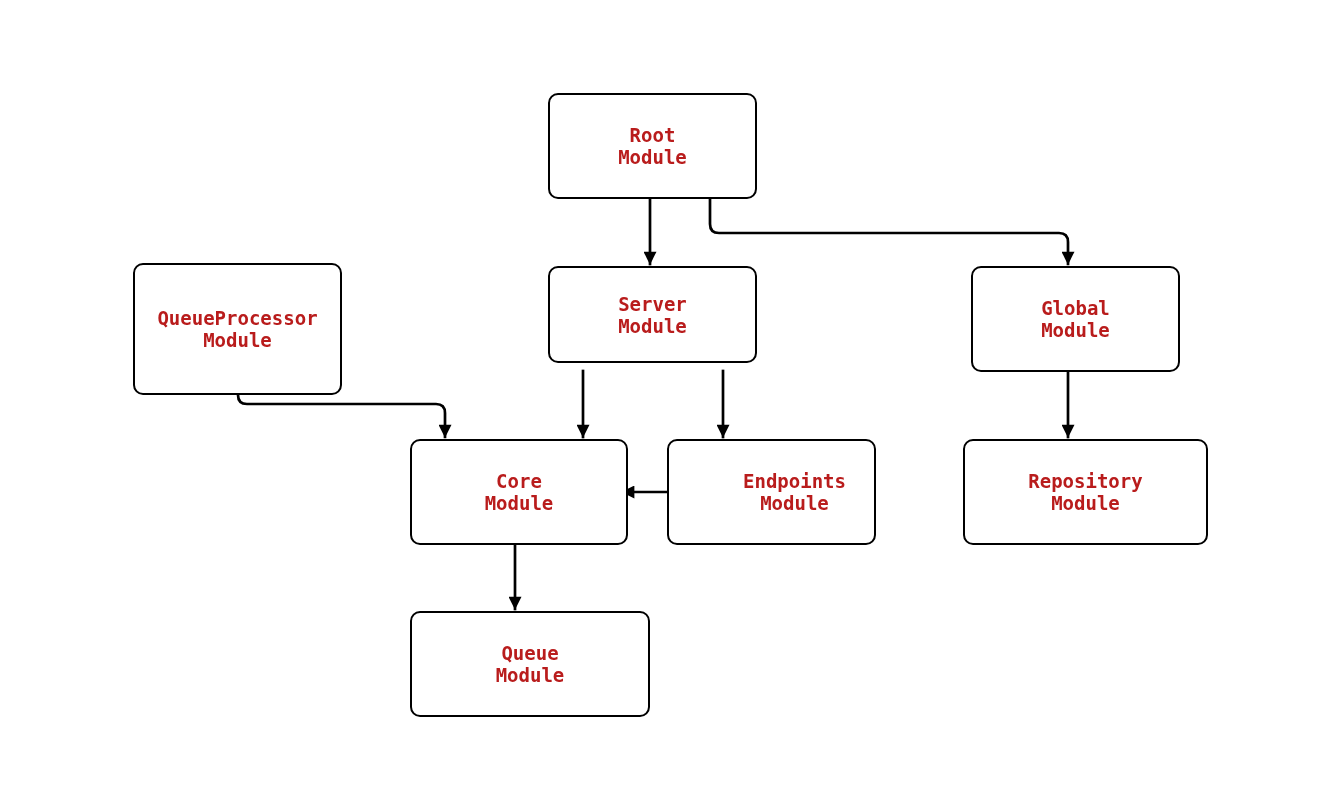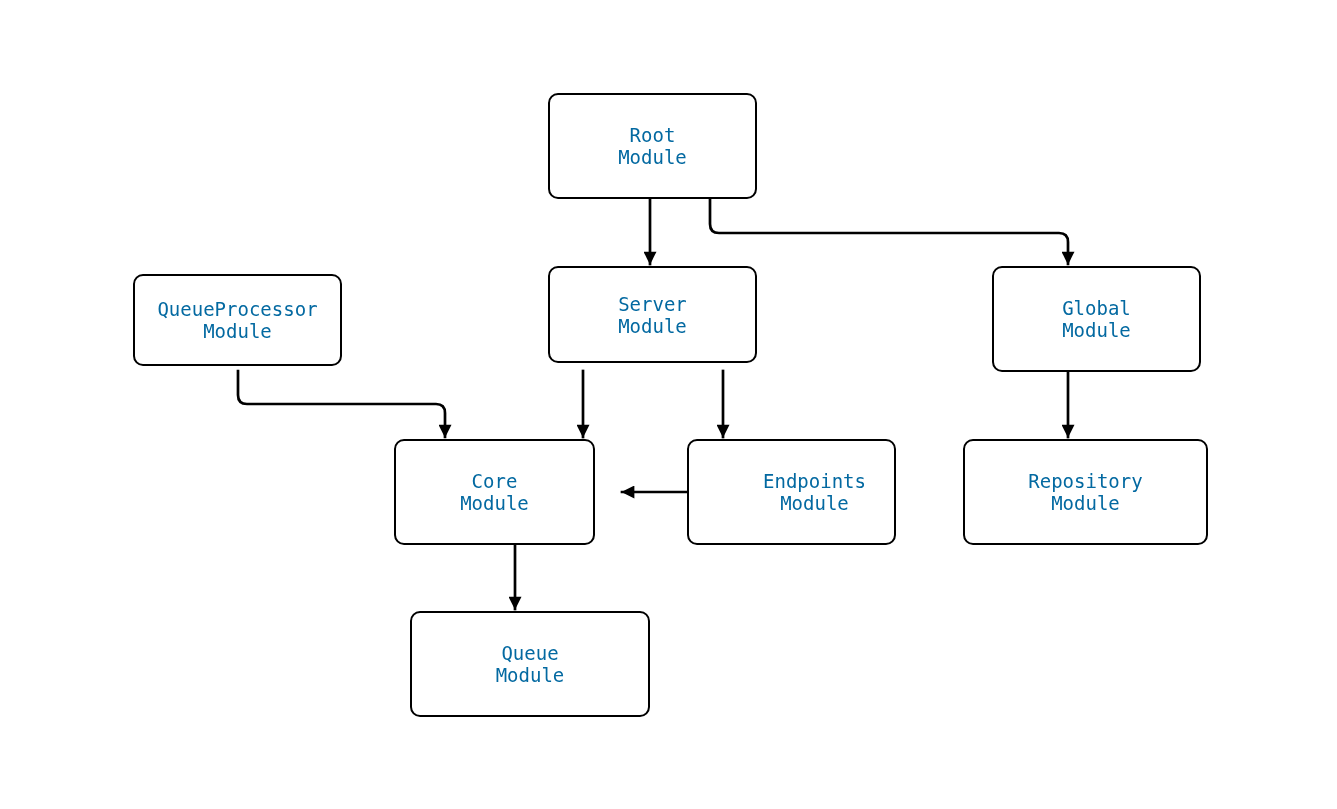--- a/index.html
+++ b/index.html
@@ -45,10 +45,10 @@
   }
   .node-label {
     font-family: "DejaVu Sans Mono", "Liberation Mono", monospace;
-    font-weight: 400;
+    font-weight: 700;
     font-size: 19px;
     line-height: 22px;
-    color: #0369a1;
+    color: #b91c1c;
     white-space: pre-line;
   }
 </style>

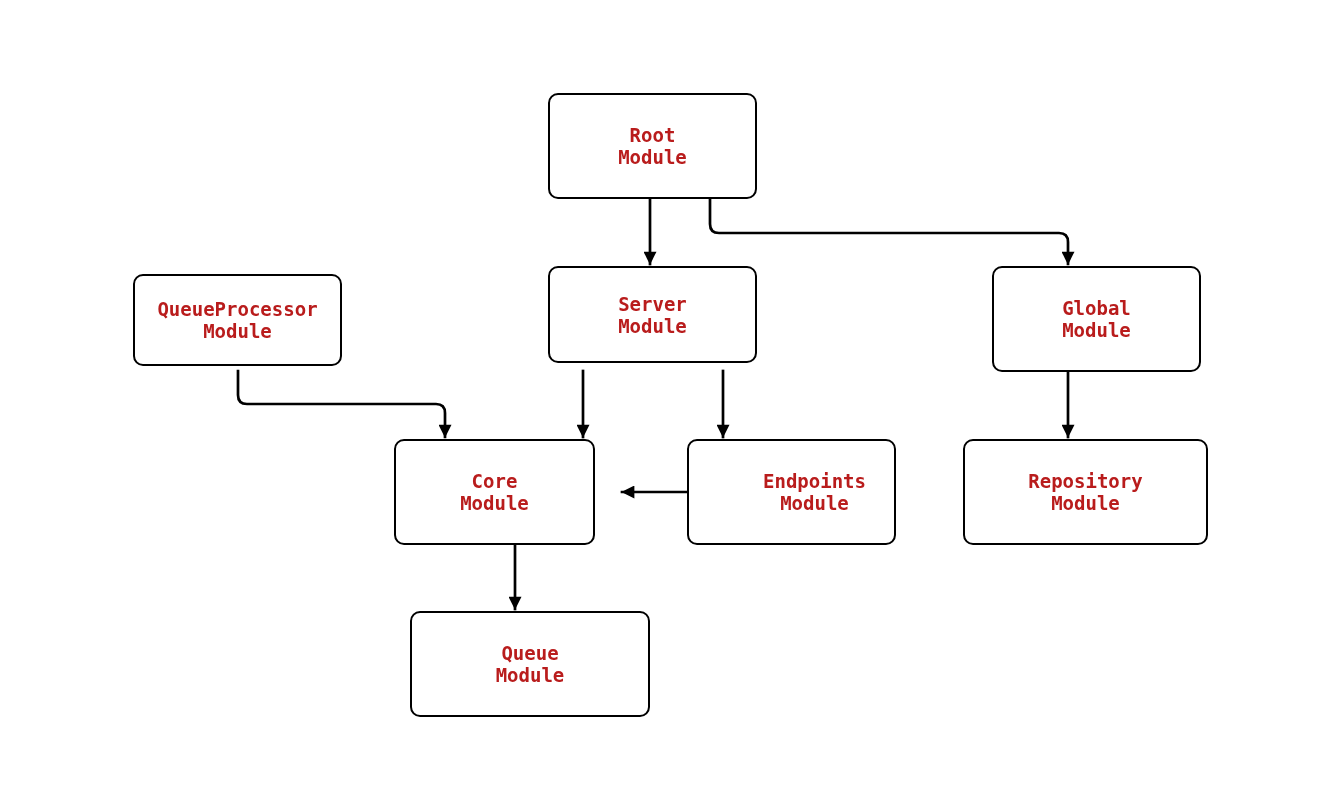--- a/index.html
+++ b/index.html
@@ -78,7 +78,7 @@
         <span class="node-label">Root
 Module</span>
       </div>
-      <div class="node" style="left: 133px; top: 274px; width: 209px; height: 92px;">
+      <div class="node" style="left: 133px; top: 263px; width: 209px; height: 132px;">
         <span class="node-label">QueueProcessor
 Module</span>
       </div>

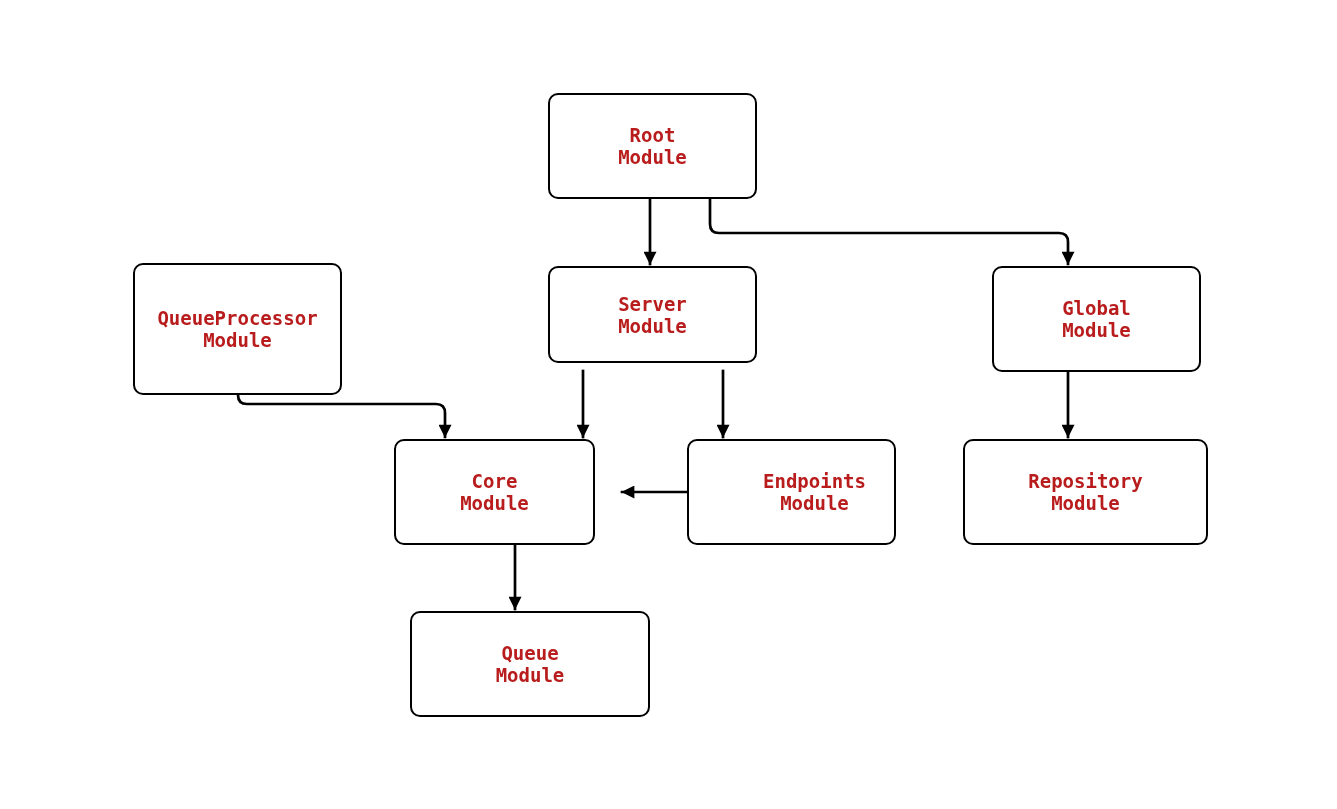--- a/index.html
+++ b/index.html
@@ -86,7 +86,7 @@
         <span class="node-label">Server
 Module</span>
       </div>
-      <div class="node" style="left: 992px; top: 266px; width: 209px; height: 106px;">
+      <div class="node" style="left: 971px; top: 266px; width: 209px; height: 106px;">
         <span class="node-label">Global
 Module</span>
       </div>

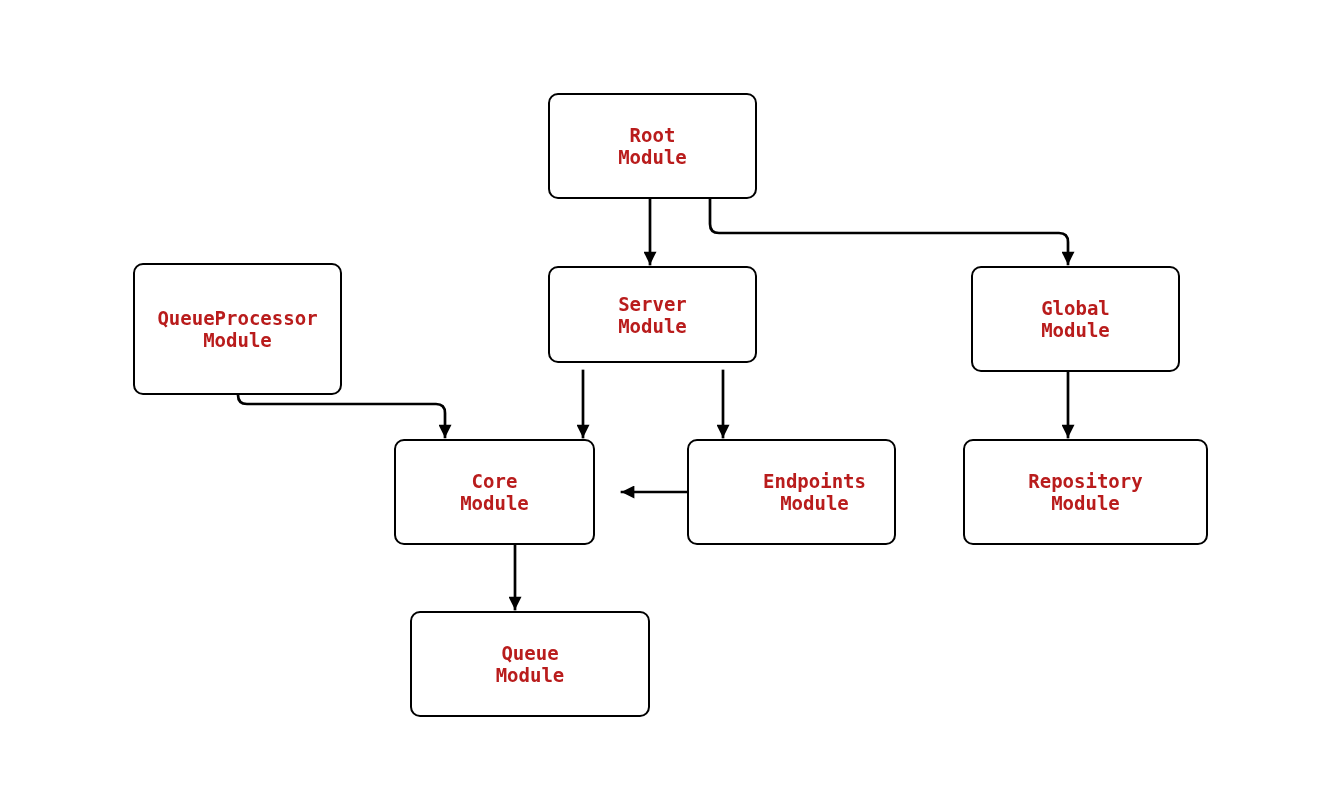--- a/index.html
+++ b/index.html
@@ -90,7 +90,7 @@
         <span class="node-label">Global
 Module</span>
       </div>
-      <div class="node" style="left: 394px; top: 439px; width: 201px; height: 106px;">
+      <div class="node" style="left: 410px; top: 439px; width: 218px; height: 106px;">
         <span class="node-label">Core
 Module</span>
       </div>

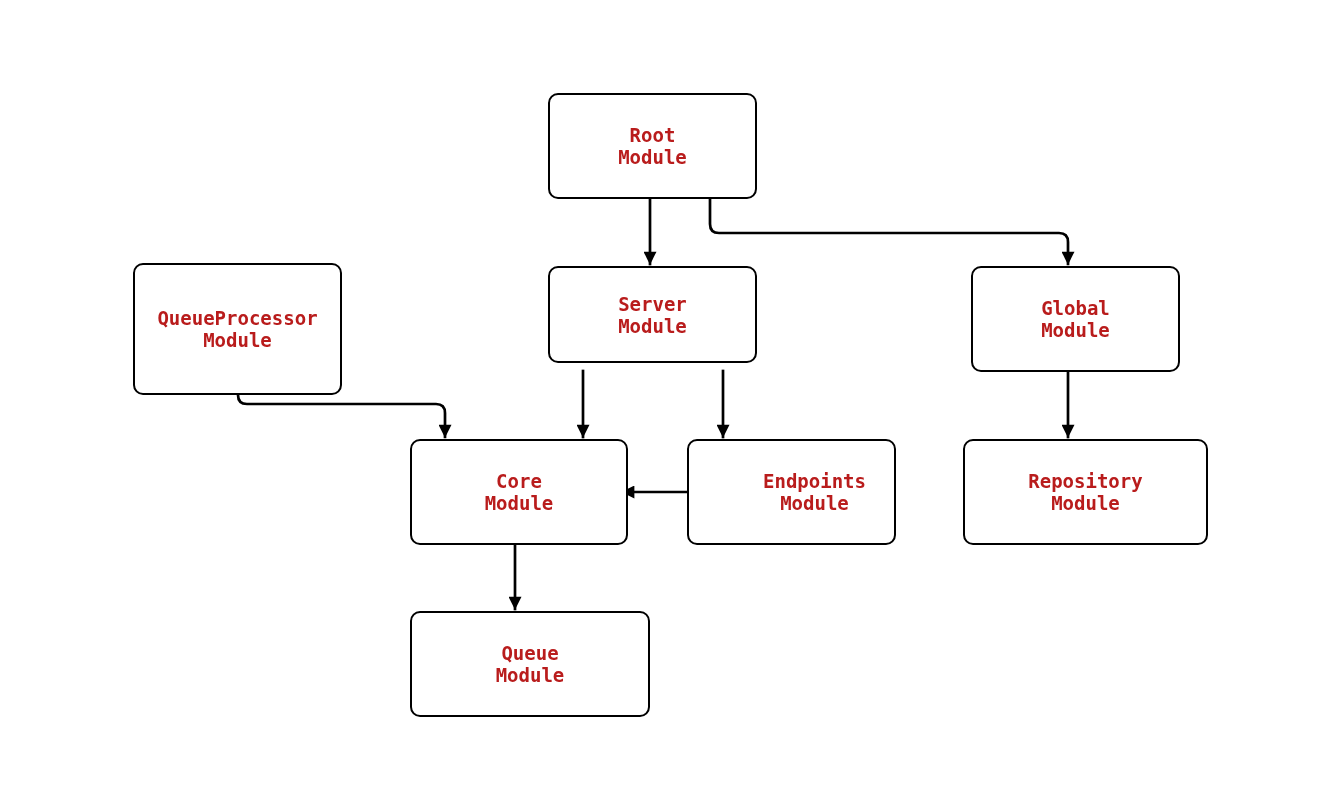--- a/index.html
+++ b/index.html
@@ -94,7 +94,7 @@
         <span class="node-label">Core
 Module</span>
       </div>
-      <div class="node" style="left: 687px; top: 439px; width: 209px; height: 106px; padding-left: 46px;">
+      <div class="node" style="left: 667px; top: 439px; width: 209px; height: 106px; padding-left: 46px;">
         <span class="node-label">Endpoints
 Module</span>
       </div>

